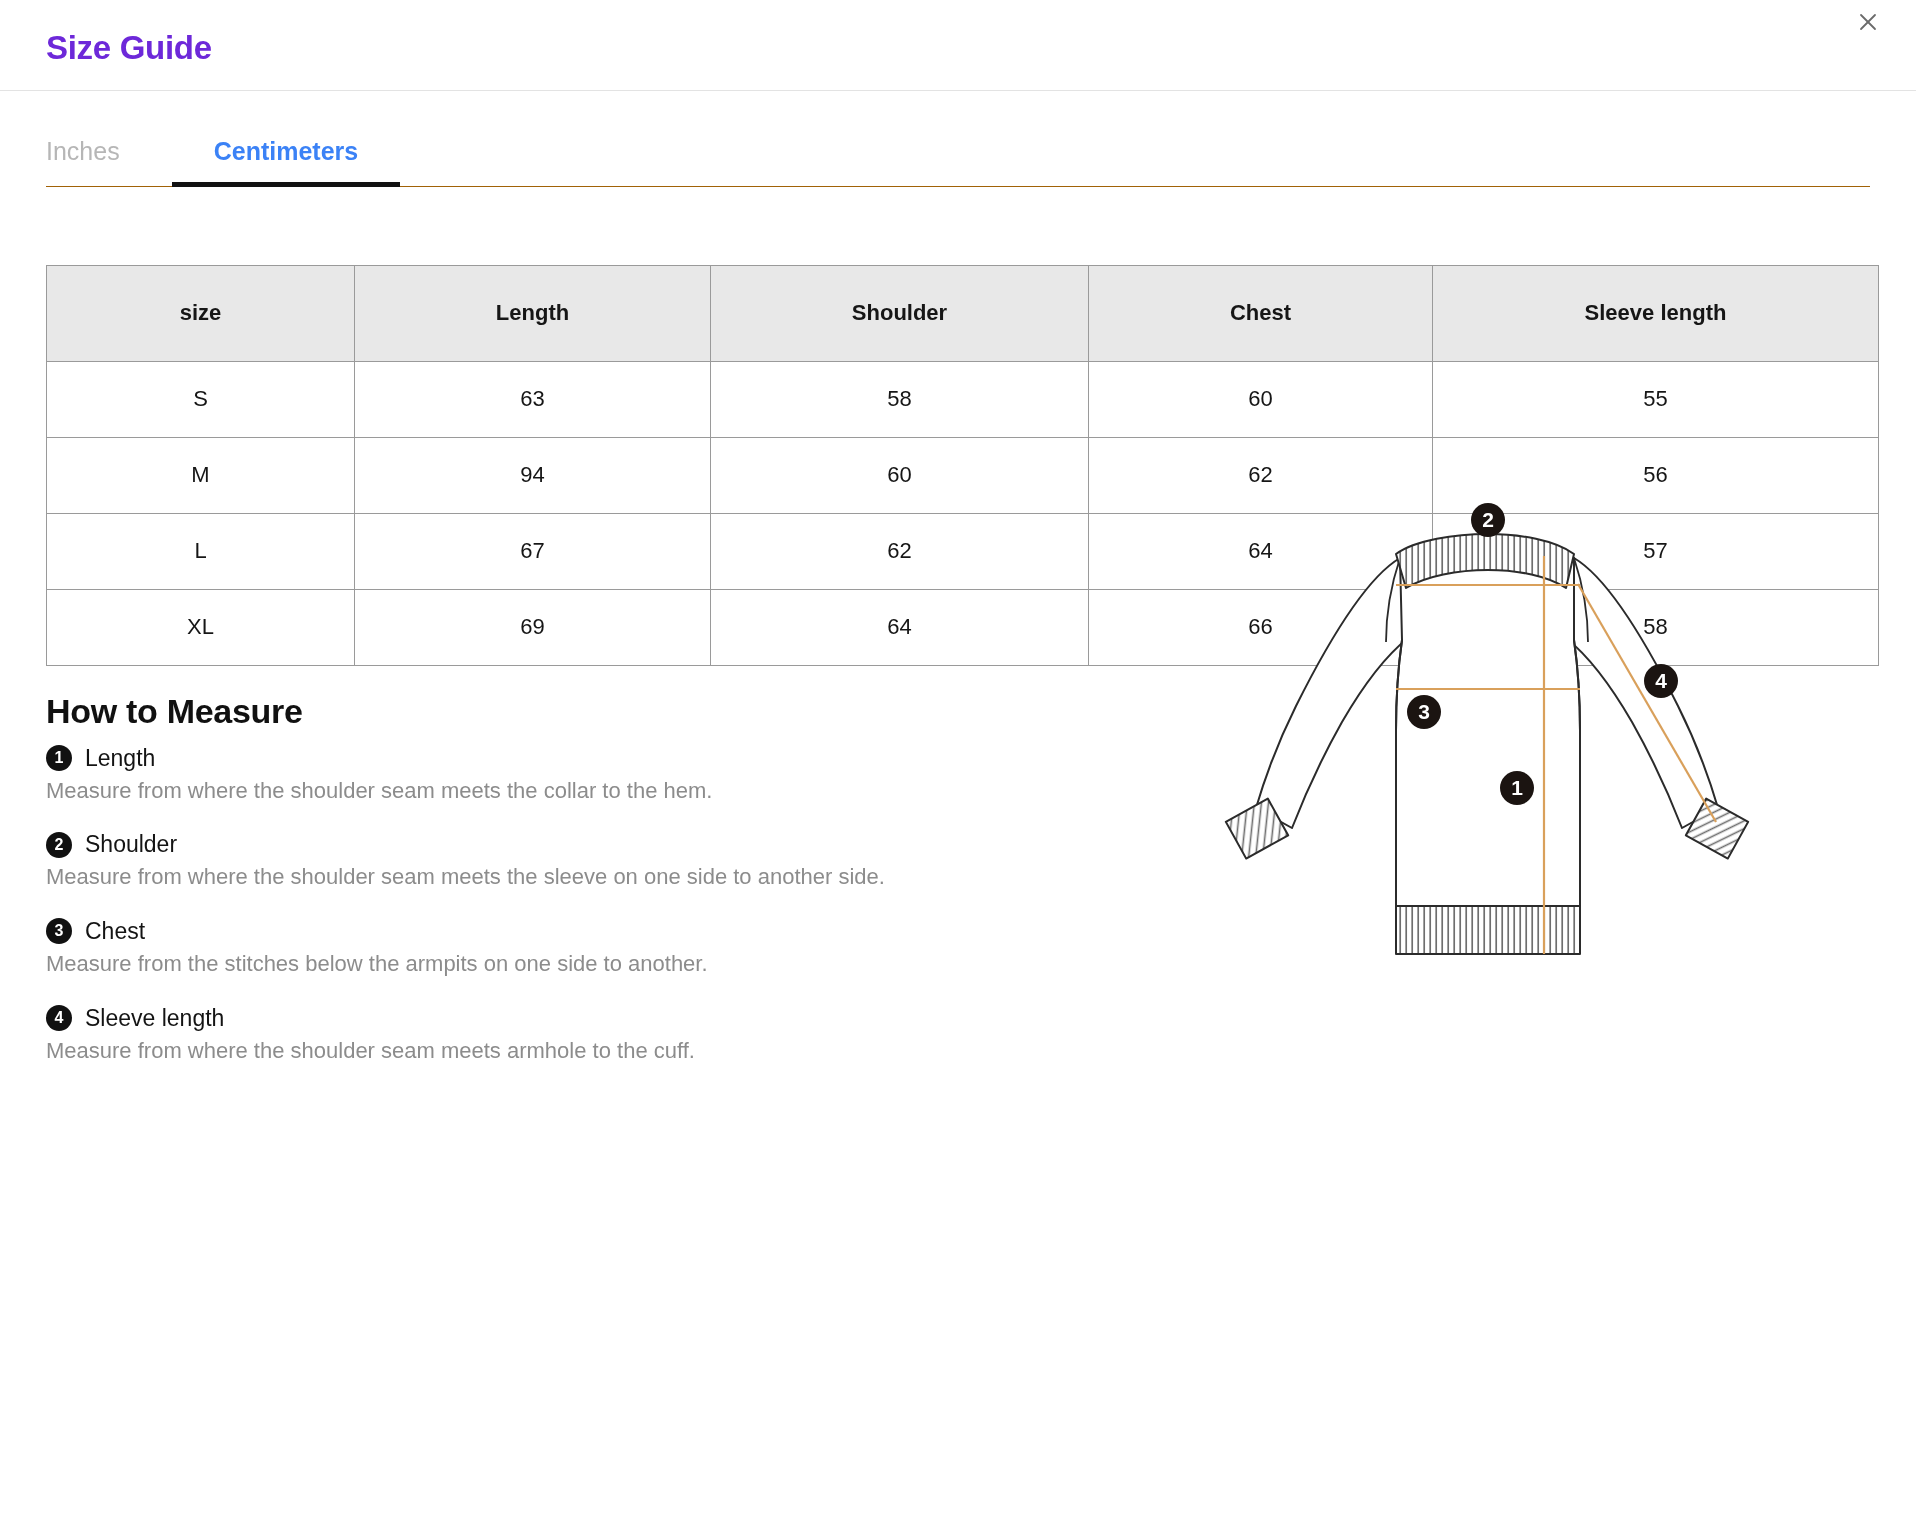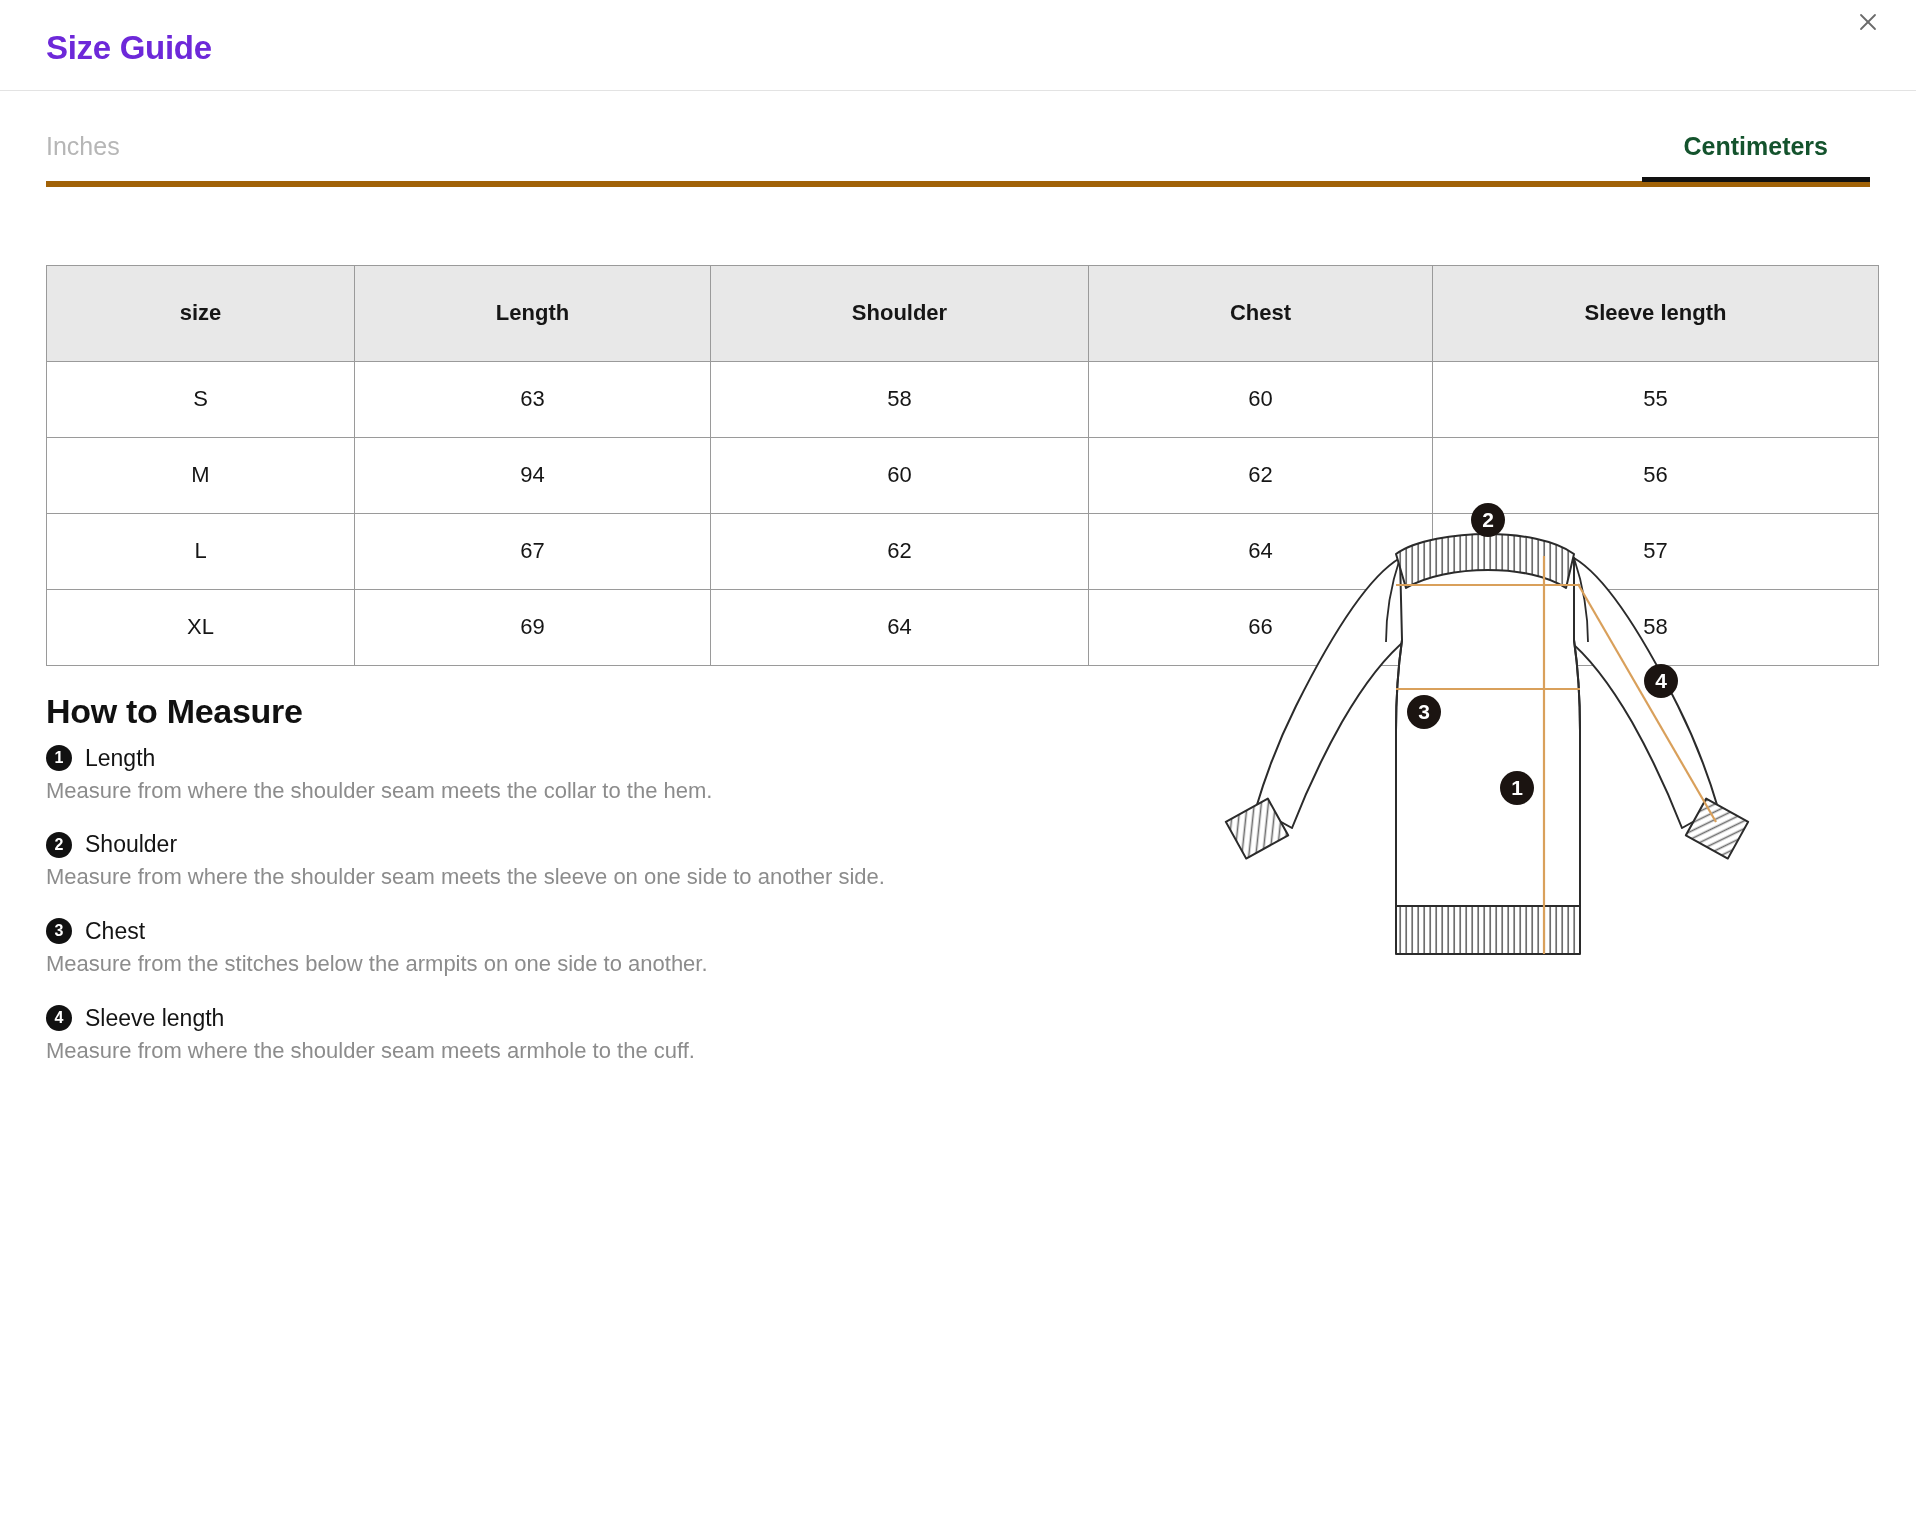--- a/index.html
+++ b/index.html
@@ -61,12 +61,11 @@
   .tabs {
     display: flex;
     align-items: flex-end;
-    gap: 8px;
+    gap: 0;
     margin-top: 34px;
-    border-bottom: 6px solid #a16207;
+    border-bottom: 1px solid #a16207;
     position: relative;
     height: 62px;
-    justify-content: space-between;
   }
   .tab {
     background: transparent;

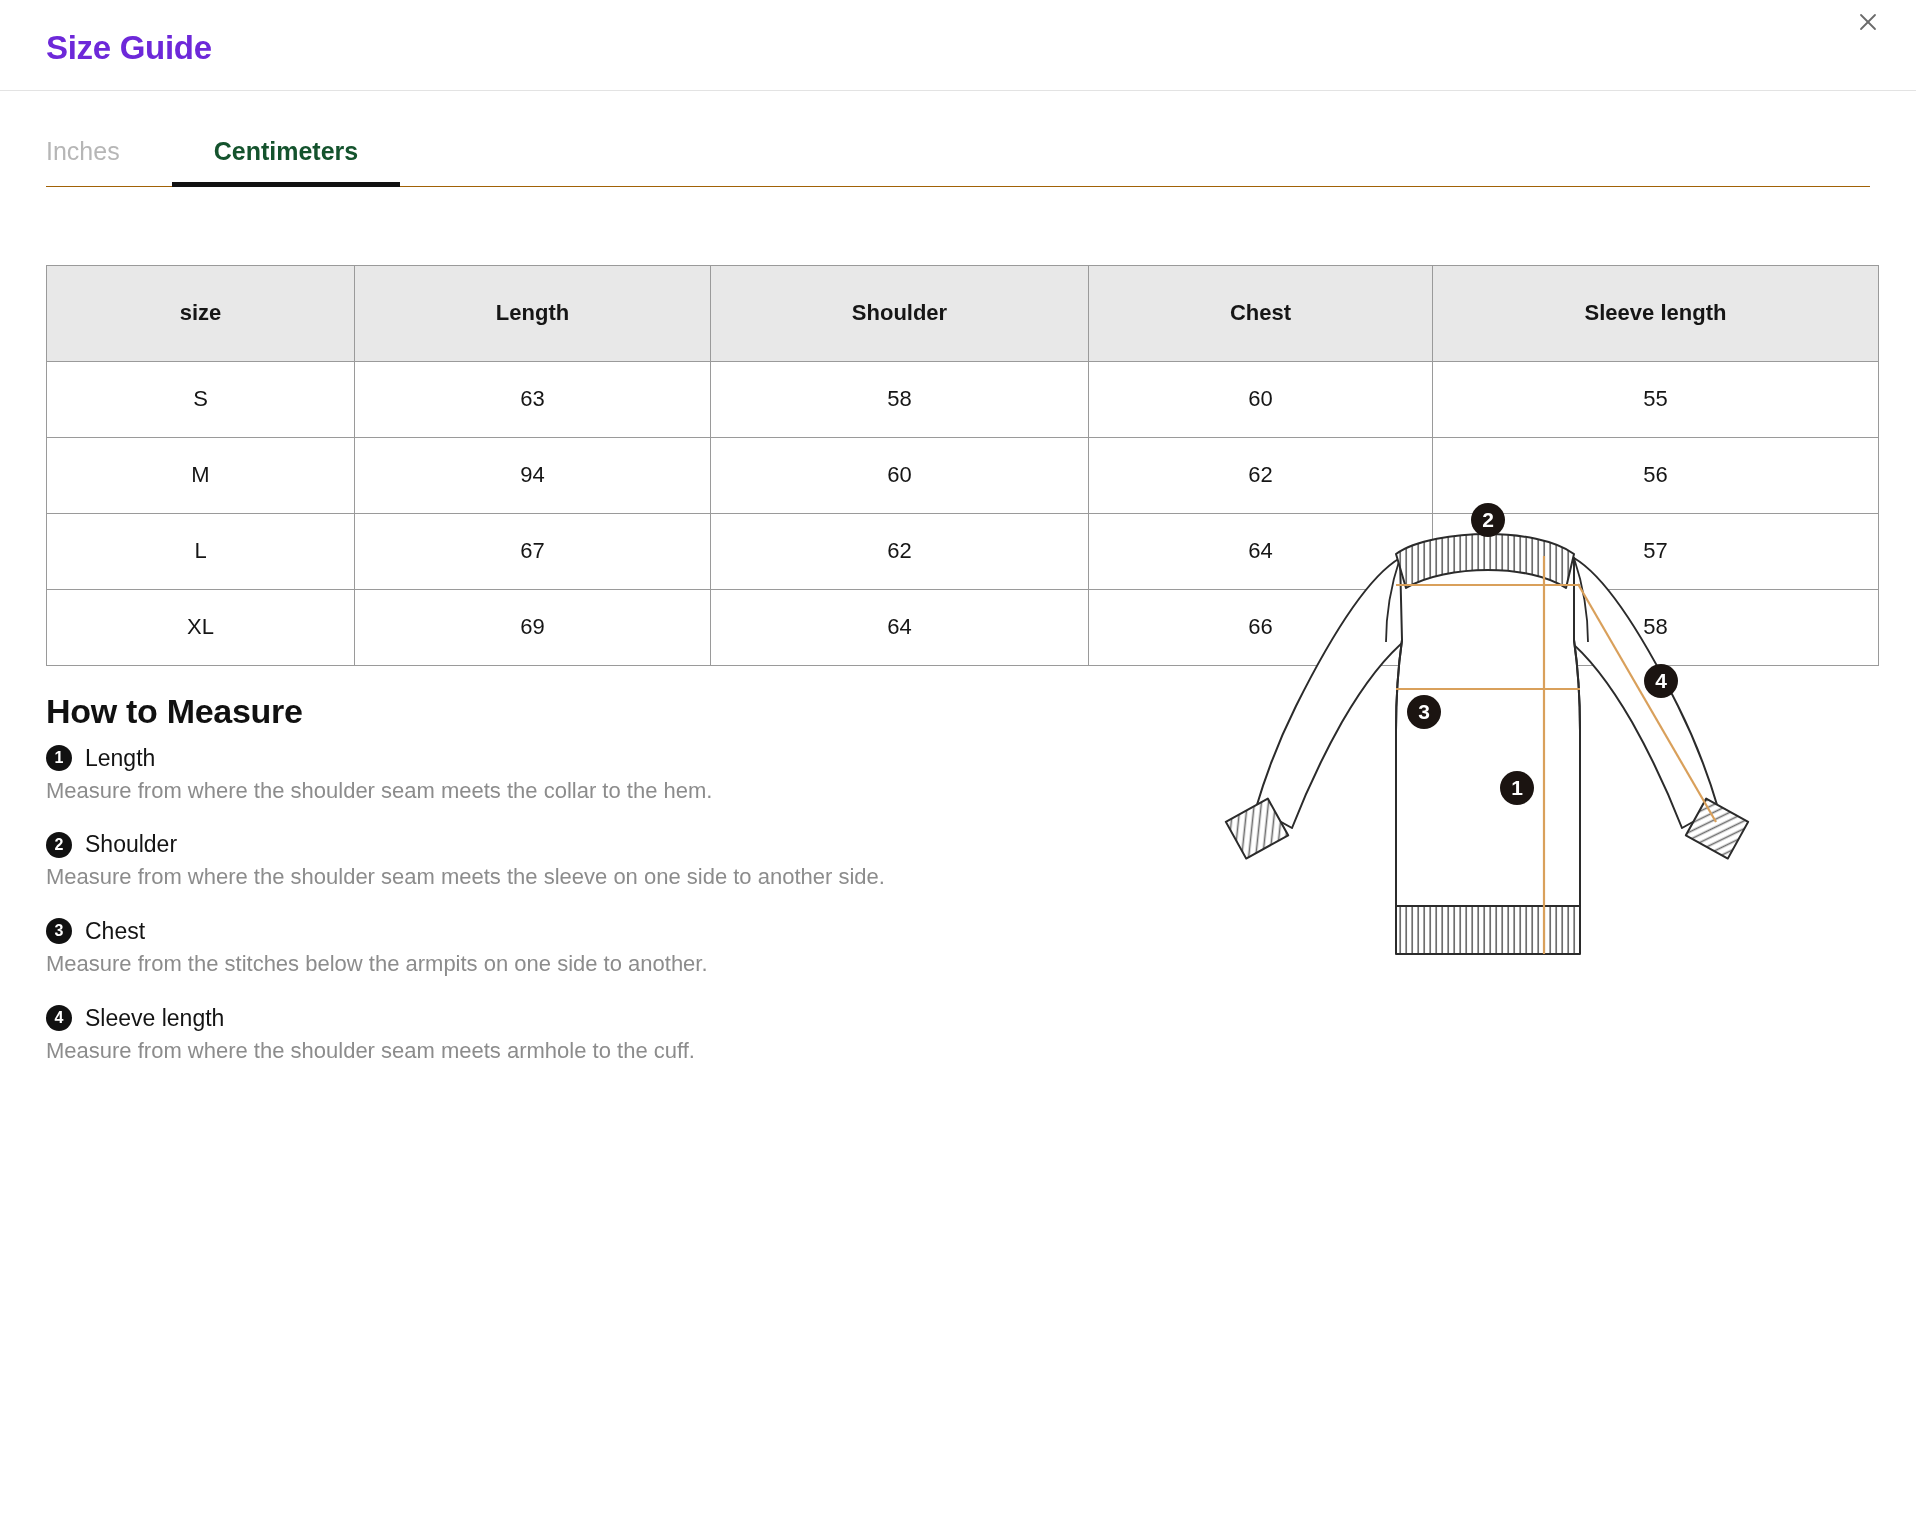--- a/index.html
+++ b/index.html
@@ -84,7 +84,7 @@
     padding-right: 52px;
   }
   .tab.active {
-    color: #14532d;
+    color: #3b82f6;
     font-weight: 700;
     padding-left: 42px;
     padding-right: 42px;

